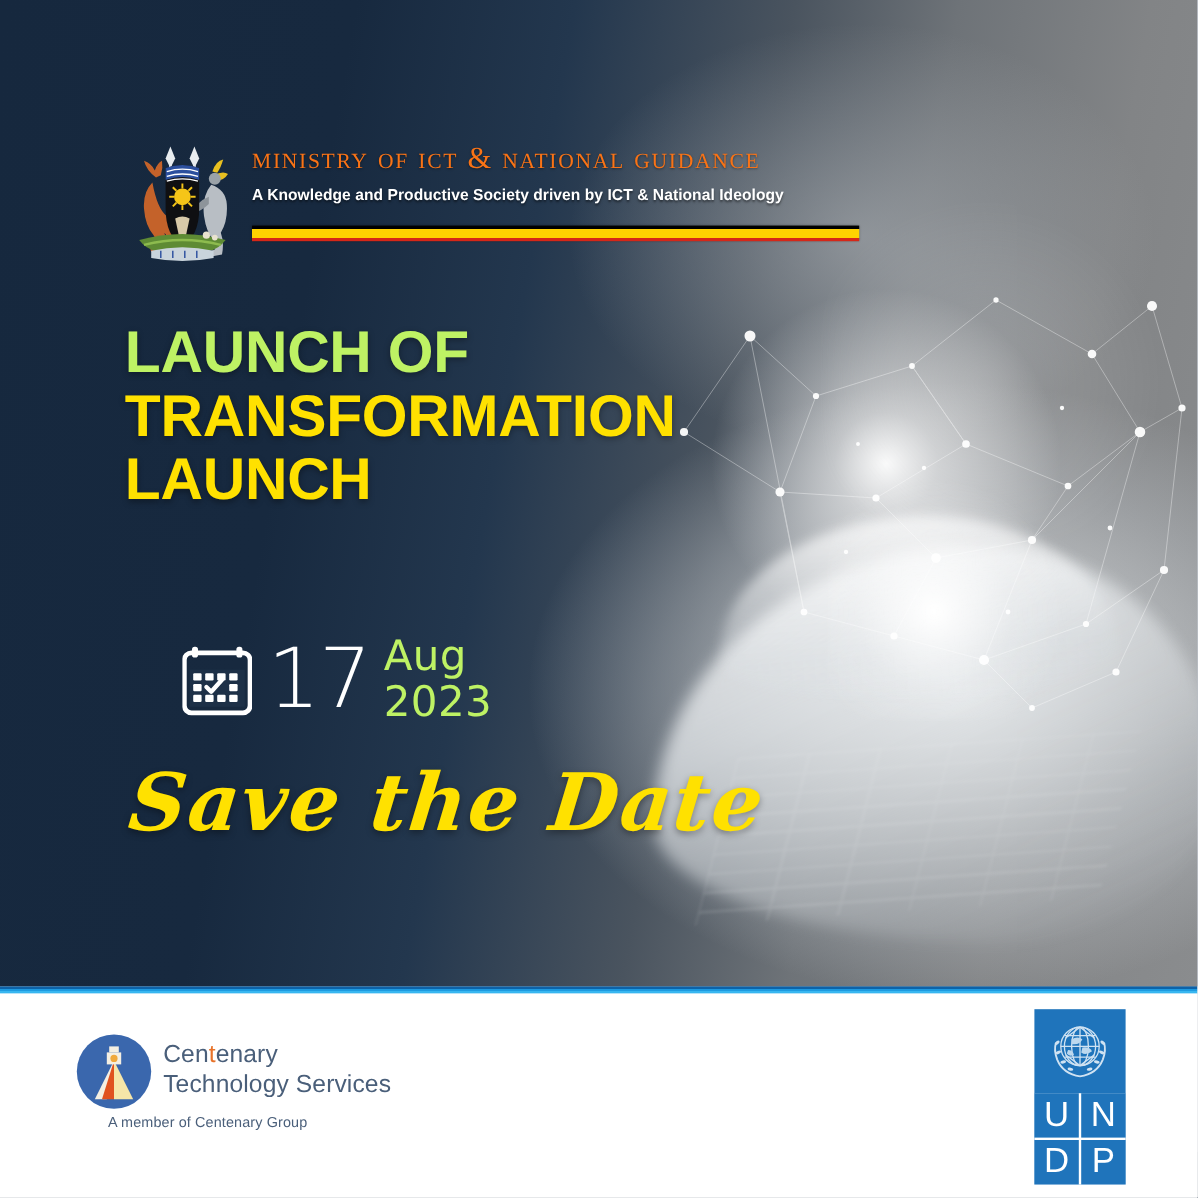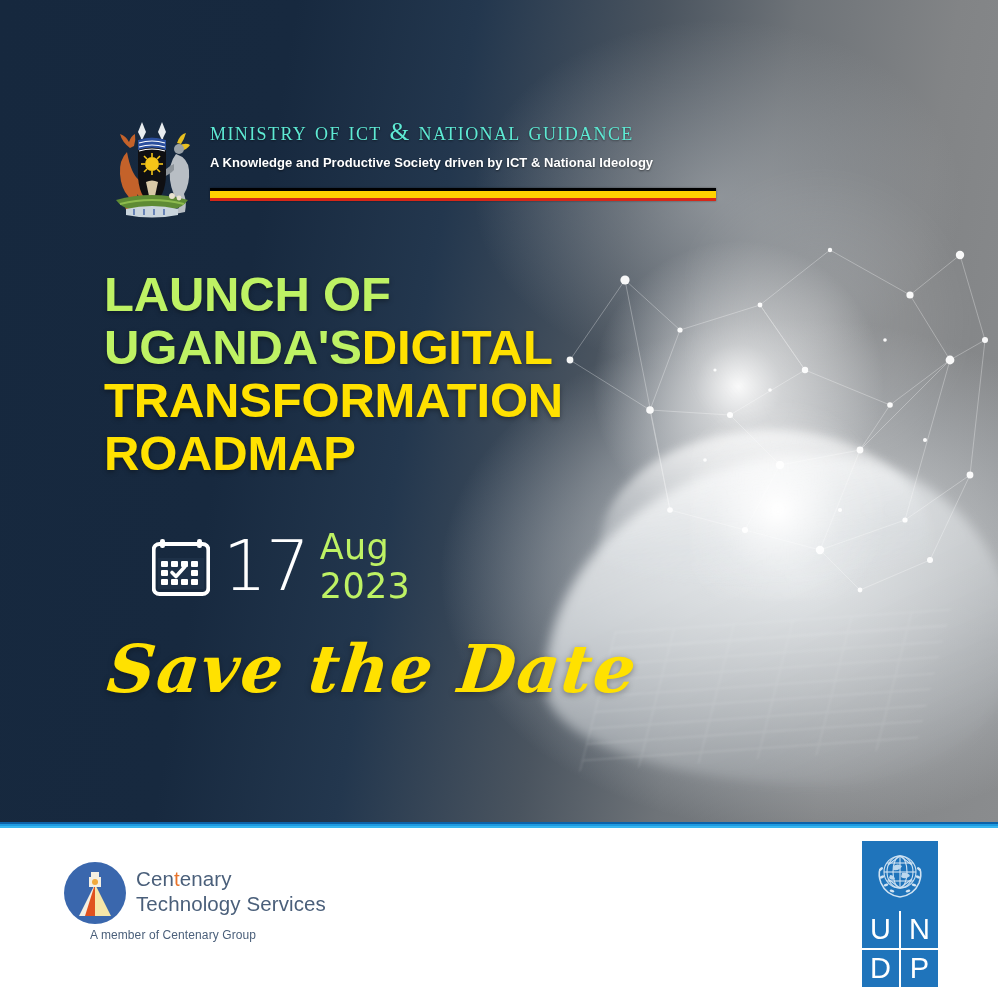--- a/index.html
+++ b/index.html
@@ -47,7 +47,7 @@
   .ministry-txt{position:absolute;left:110px;top:6px;width:520px;}
   .ministry-title{
     font-family:"Liberation Serif","DejaVu Serif",serif;
-    font-size:25.5px;letter-spacing:1.4px;color:#5eead4;white-space:nowrap;
+    font-size:25.5px;letter-spacing:1.4px;color:#f97316;white-space:nowrap;
     font-variant:small-caps;text-transform:lowercase;
     text-shadow:0 1px 2px rgba(0,0,0,.45);line-height:1.1;
   }

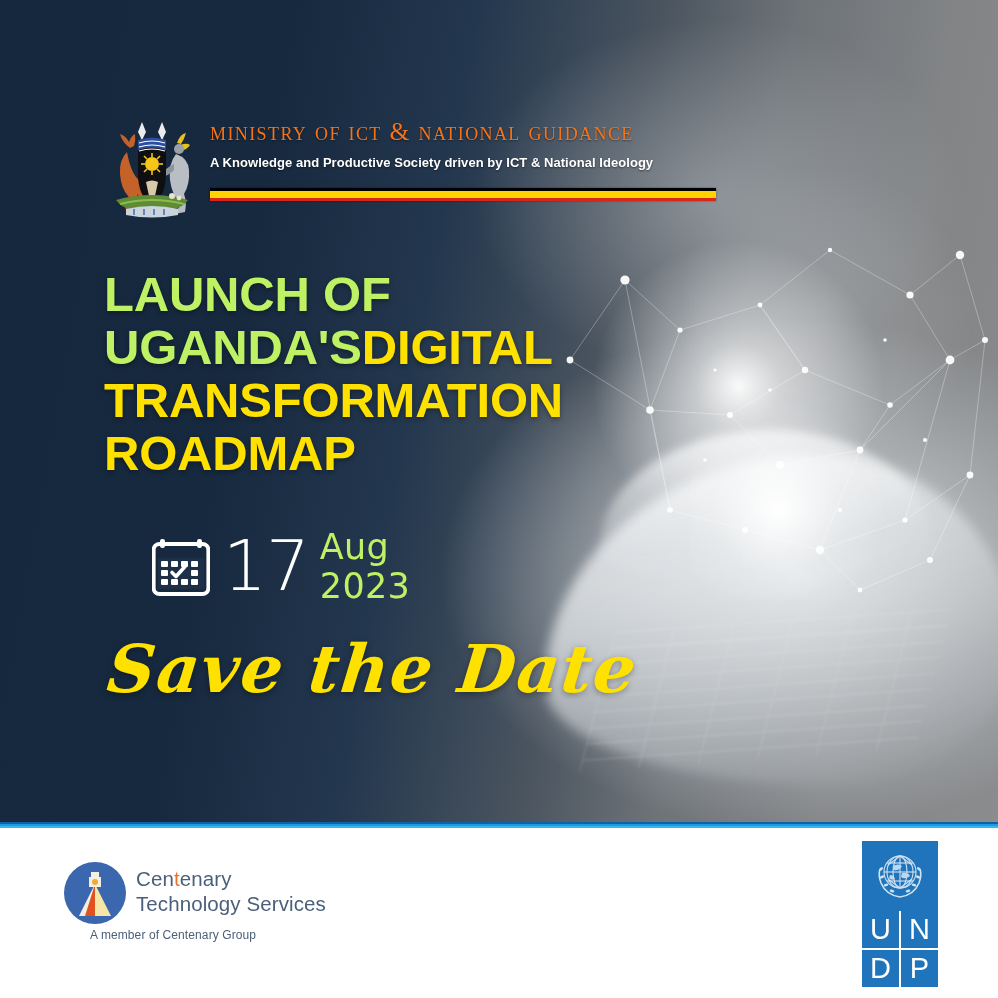--- a/index.html
+++ b/index.html
@@ -229,7 +229,6 @@
 
     <div class="headline">
       <span class="l w">LAUNCH OF</span>
-      <span class="l"><span class="w">UGANDA'S</span><span class="y">DIGITAL</span></span>
       <span class="l y">TRANSFORMATION</span>
       <span class="l y">ROADMAP</span>
     </div>

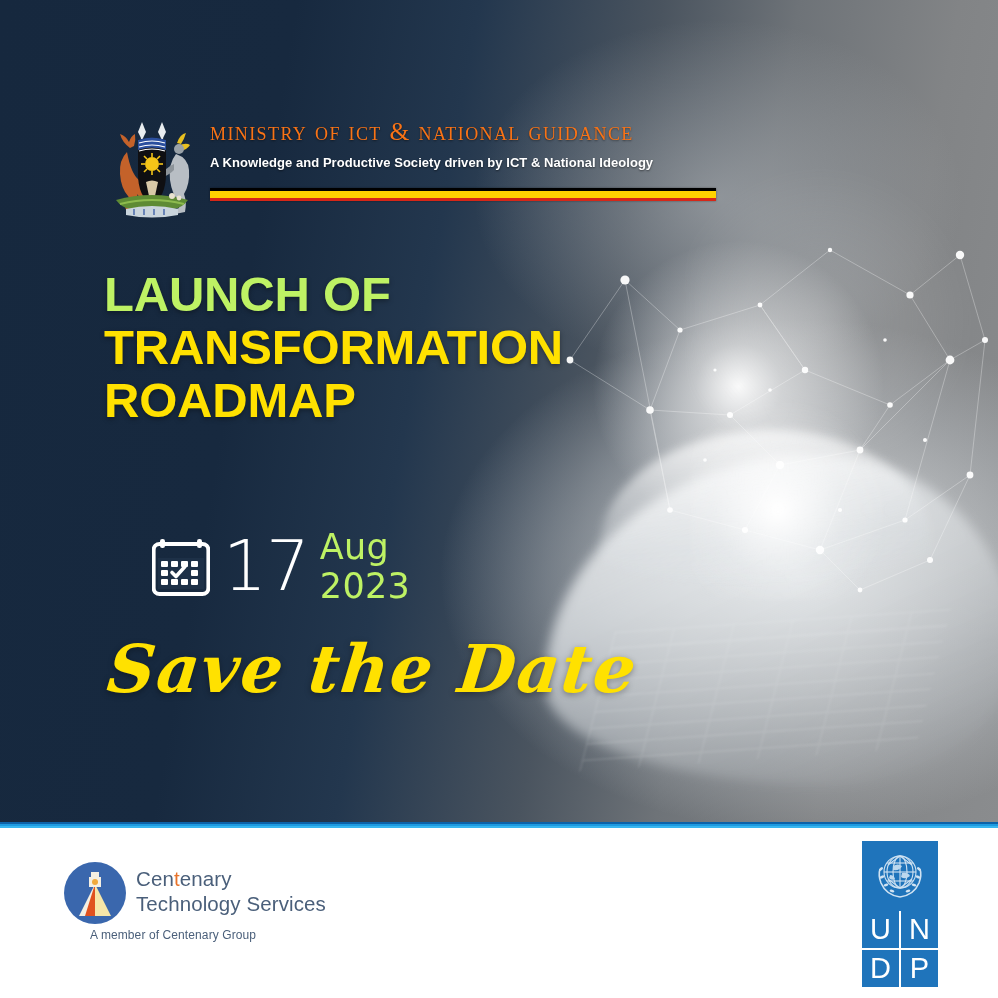--- a/index.html
+++ b/index.html
@@ -230,7 +230,7 @@
     <div class="headline">
       <span class="l w">LAUNCH OF</span>
       <span class="l y">TRANSFORMATION</span>
-      <span class="l y">ROADMAP</span>
+      <span class="l y">LAUNCH</span>
     </div>
 
     <div class="datewrap">

